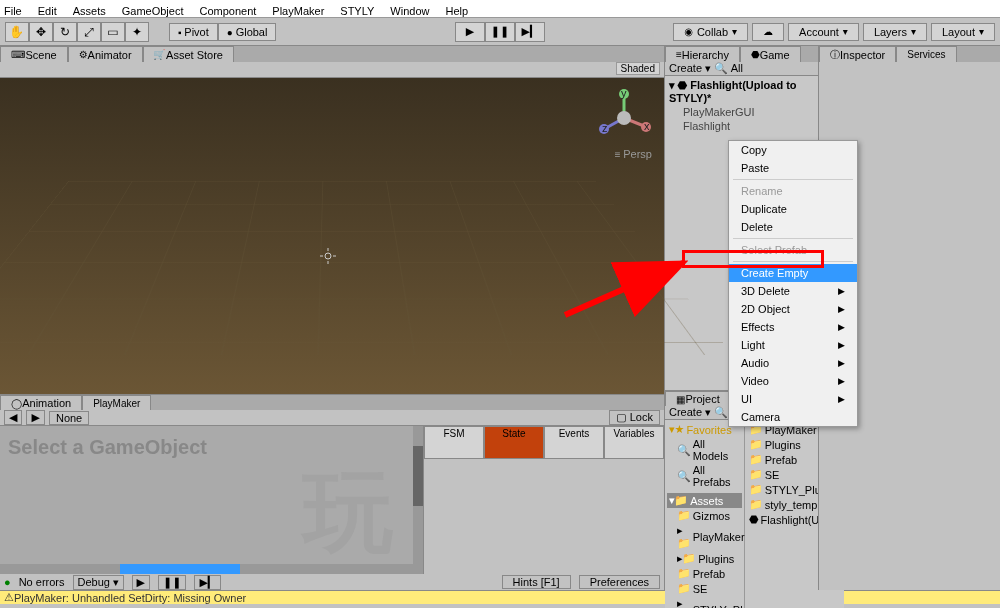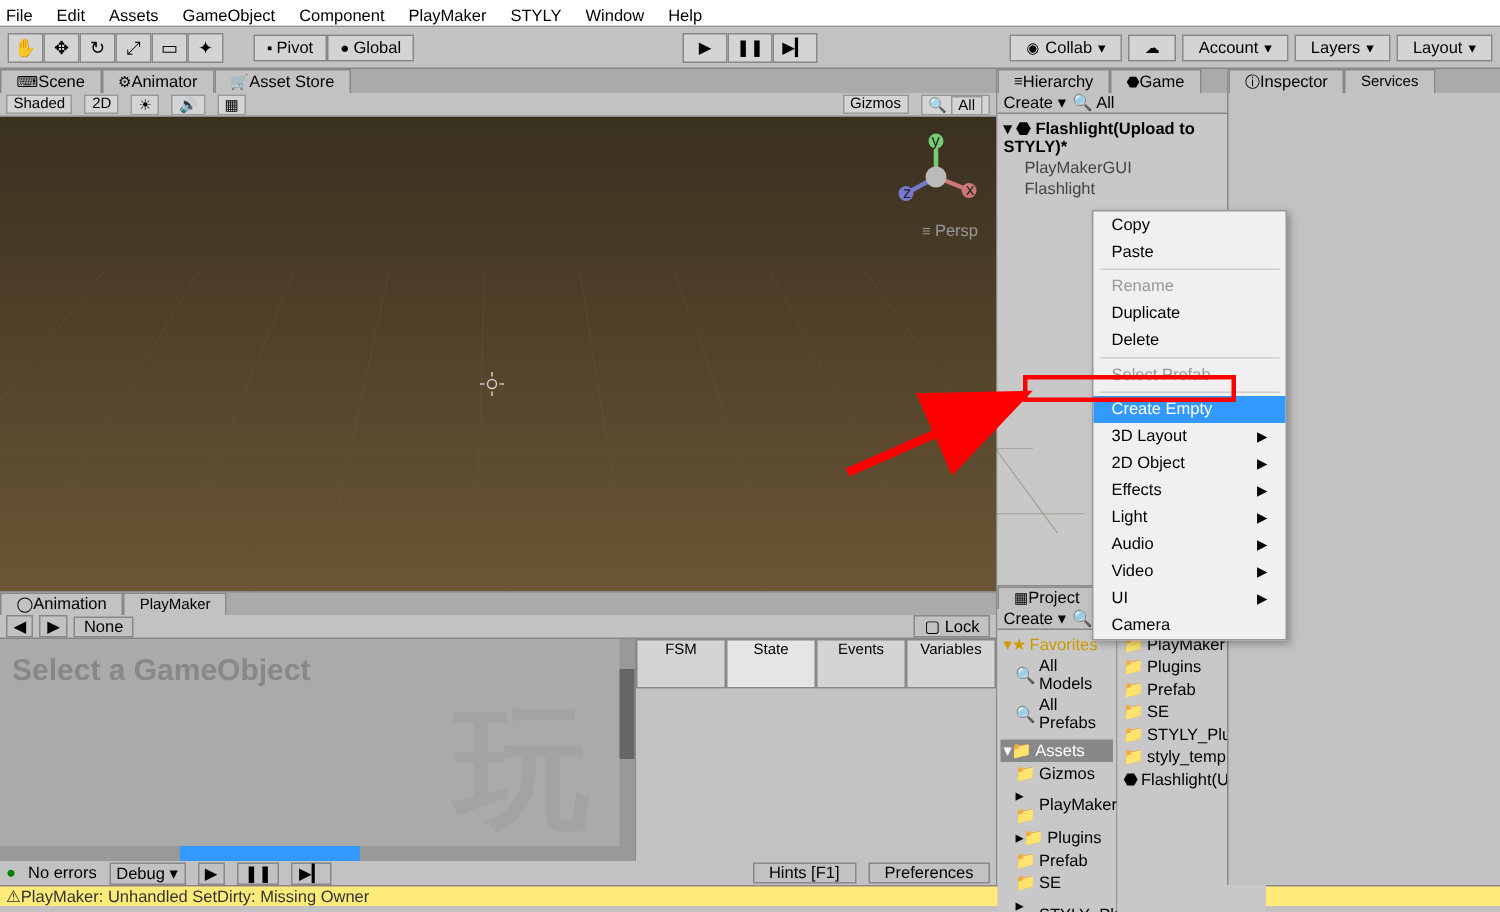--- a/index.html
+++ b/index.html
@@ -123,10 +123,11 @@
       background: #c2c2c2;
       height: 16px;
       display: flex;
-      align-items: center;
+      align-items: flex-end;
       padding: 0 4px;
-      gap: 8px;
+      gap: 20px;
       border-bottom: 1px solid #888;
+      flex-direction: column;
     }
     .scene-toolbar span {
       font-size: 10px;

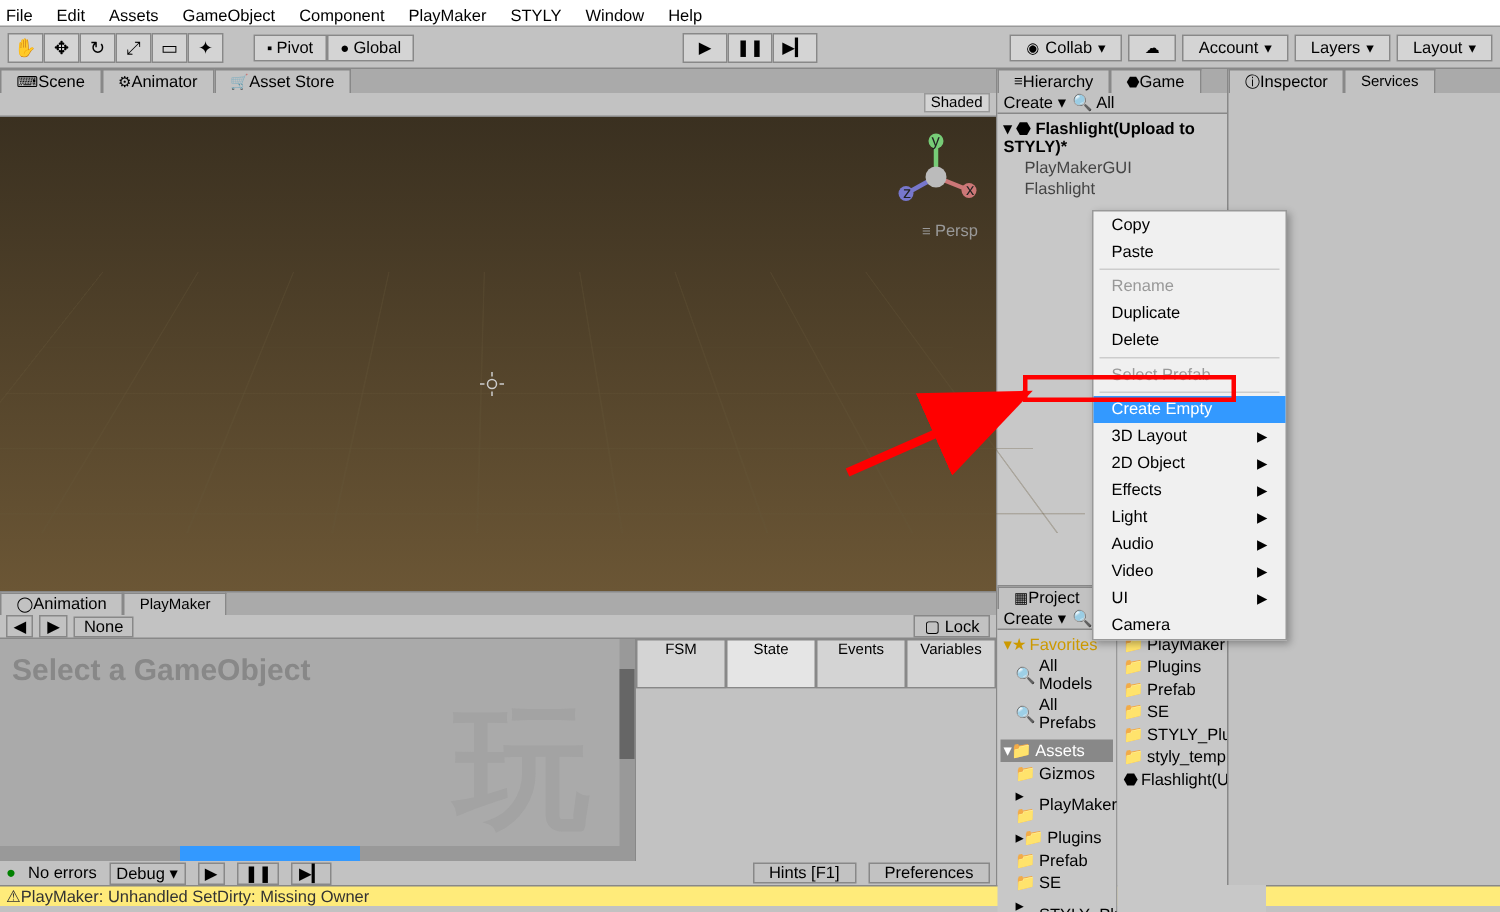--- a/index.html
+++ b/index.html
@@ -577,7 +577,7 @@
   <div class="context-divider"></div>
   <div class="context-item highlighted">Create Empty</div>
   <div class="context-item">
-      <span>3D Layout</span>
+      <span>3D Delete</span>
       <span class="submenu-arrow">▶</span>
     </div>
   <div class="context-item">

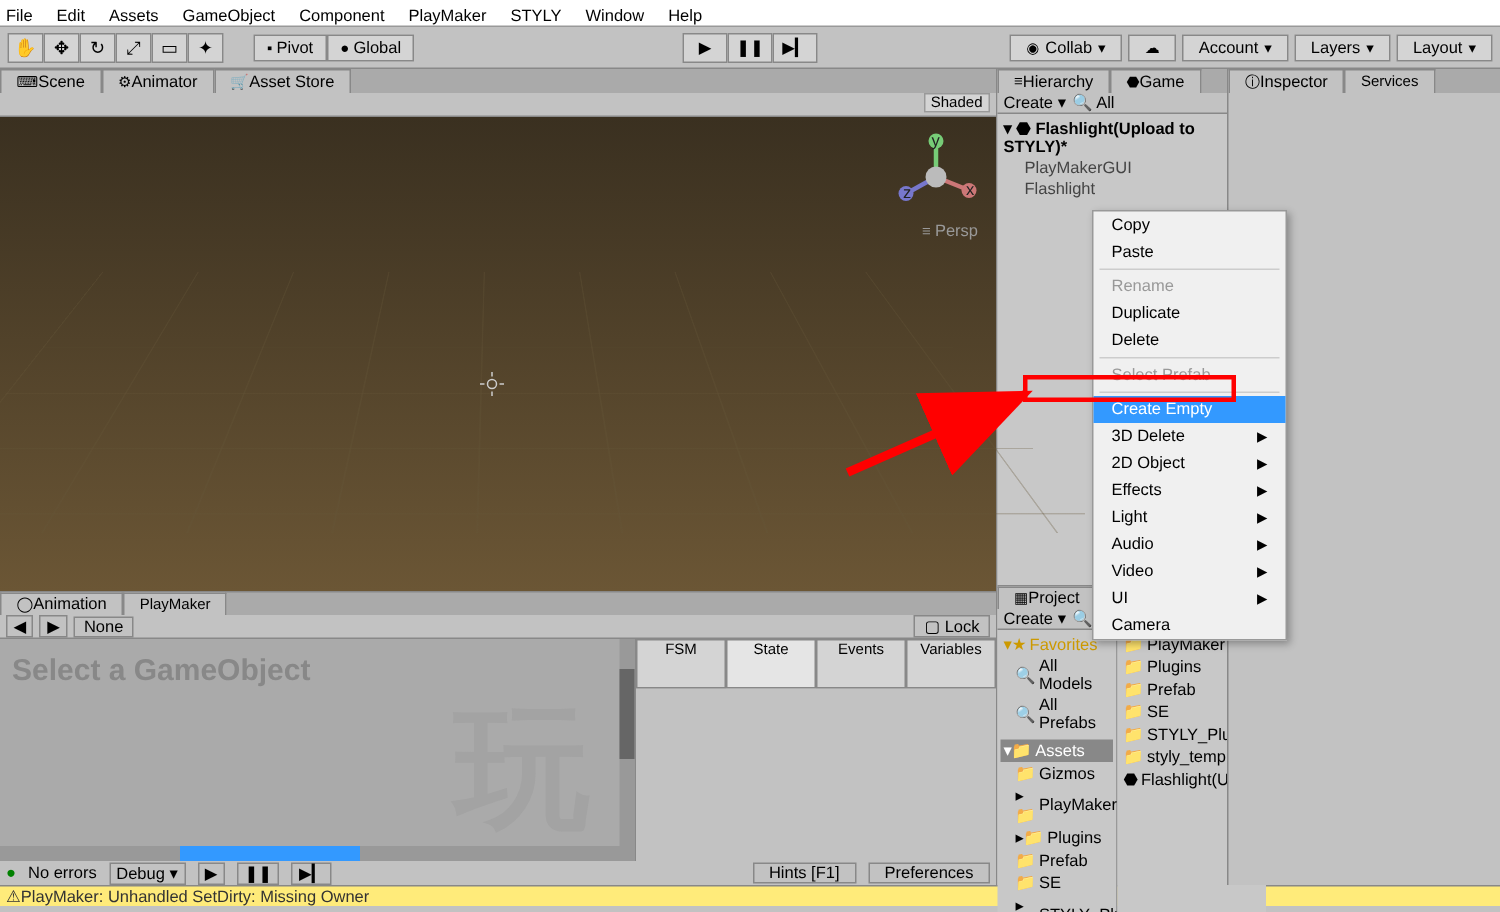--- a/index.html
+++ b/index.html
@@ -486,7 +486,7 @@
         <div class="pm-right">
           <div class="pm-right-tabs">
             <div class="pm-right-tab">FSM</div>
-            <div class="pm-right-tab" style="background:#e5e5e5">State</div>
+            <div class="pm-right-tab" style="background:#c2410c">State</div>
             <div class="pm-right-tab">Events</div>
             <div class="pm-right-tab">Variables</div>
           </div>

